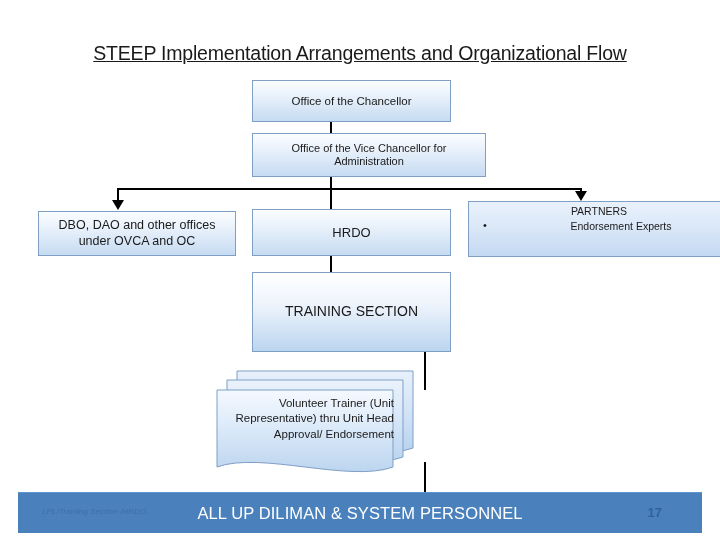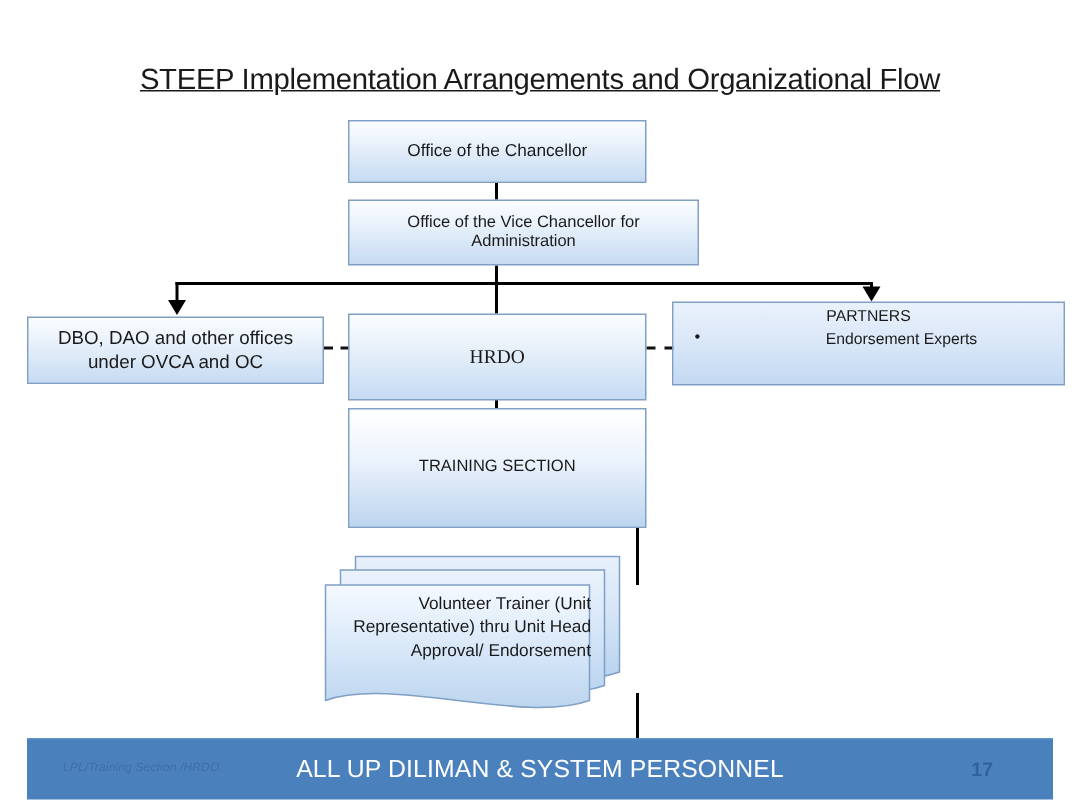--- a/index.html
+++ b/index.html
@@ -44,6 +44,7 @@
     justify-content: center;
     text-align: center;
     line-height: 1.22;
+    margin-left: 20px;
   }
 
   #box-chancellor {

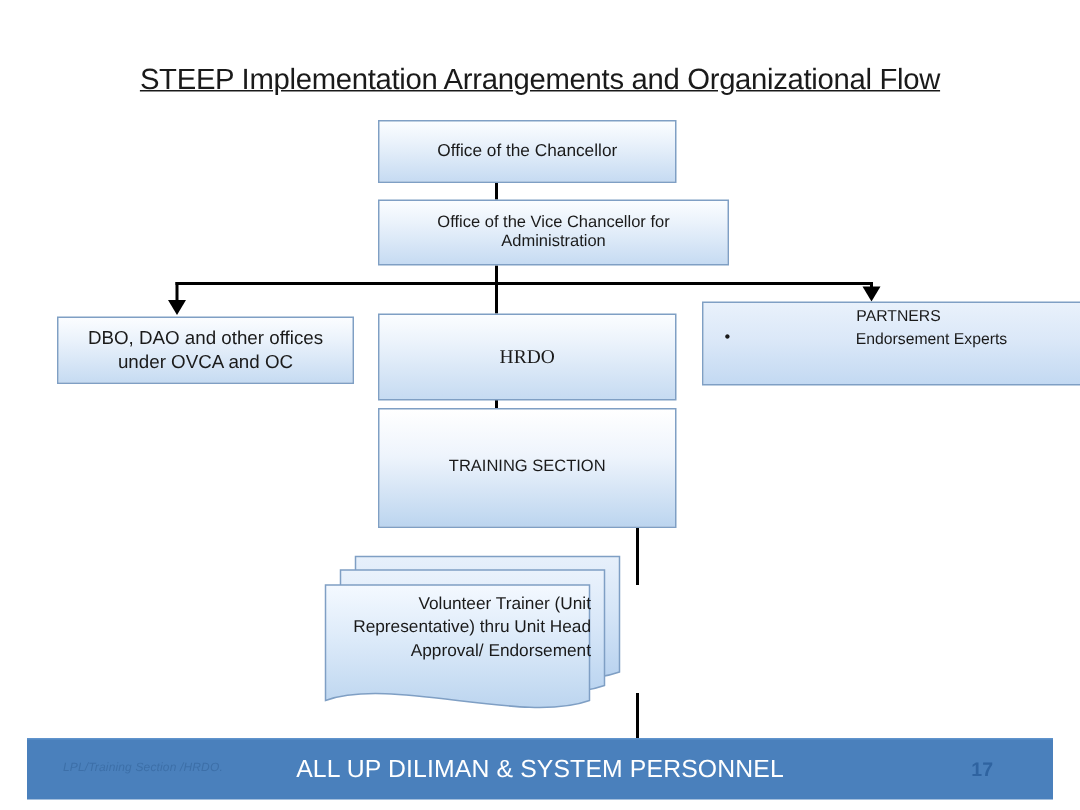--- a/index.html
+++ b/index.html
@@ -62,9 +62,8 @@
     padding: 0 5px;
   }
   #box-hrdo {
-    left: 232px; top: 209px; width: 199px; height: 58px;
+    left: 232px; top: 209px; width: 199px; height: 47px;
     font-size: 13px;
-    font-family: Liberation Serif, serif;
   }
   #box-partners {
     left: 448px; top: 201px; width: 262px; height: 56px;

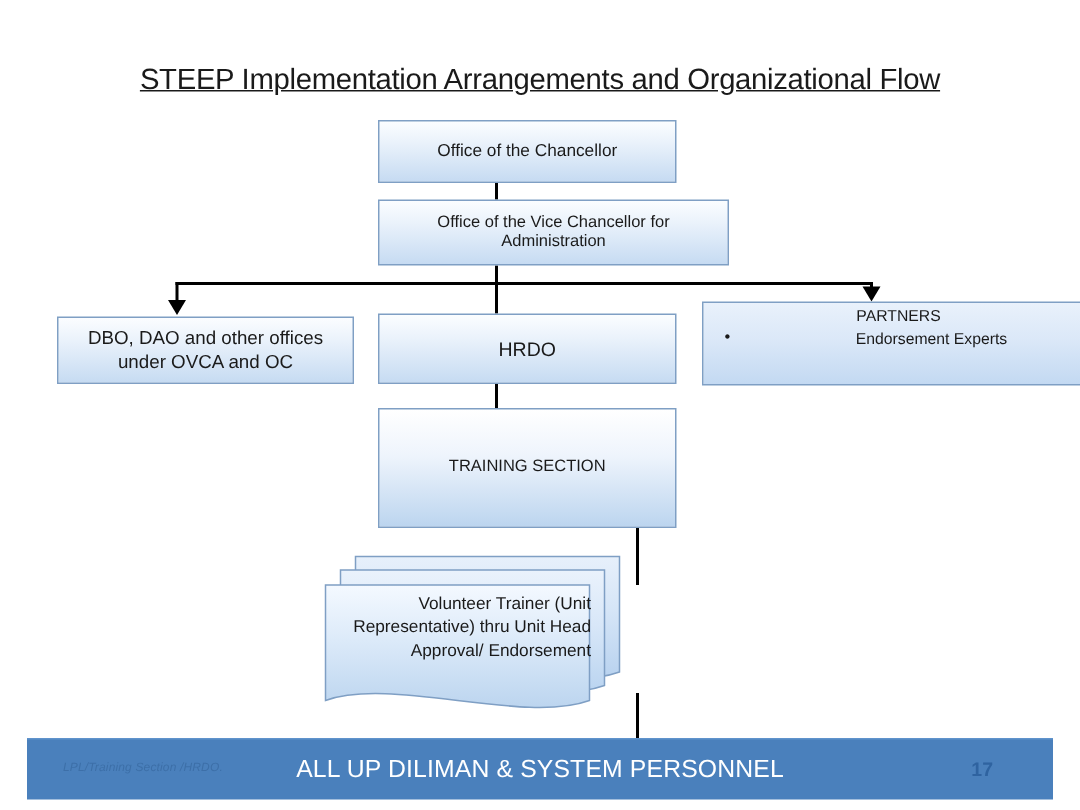--- a/index.html
+++ b/index.html
@@ -74,7 +74,7 @@
   }
   #box-training {
     left: 232px; top: 272px; width: 199px; height: 80px;
-    font-size: 11px;
+    font-size: 14px;
     background: linear-gradient(to bottom, #ffffff 0%, #eef4fc 40%, #bcd5ef 100%);
     align-items: center;
   }

